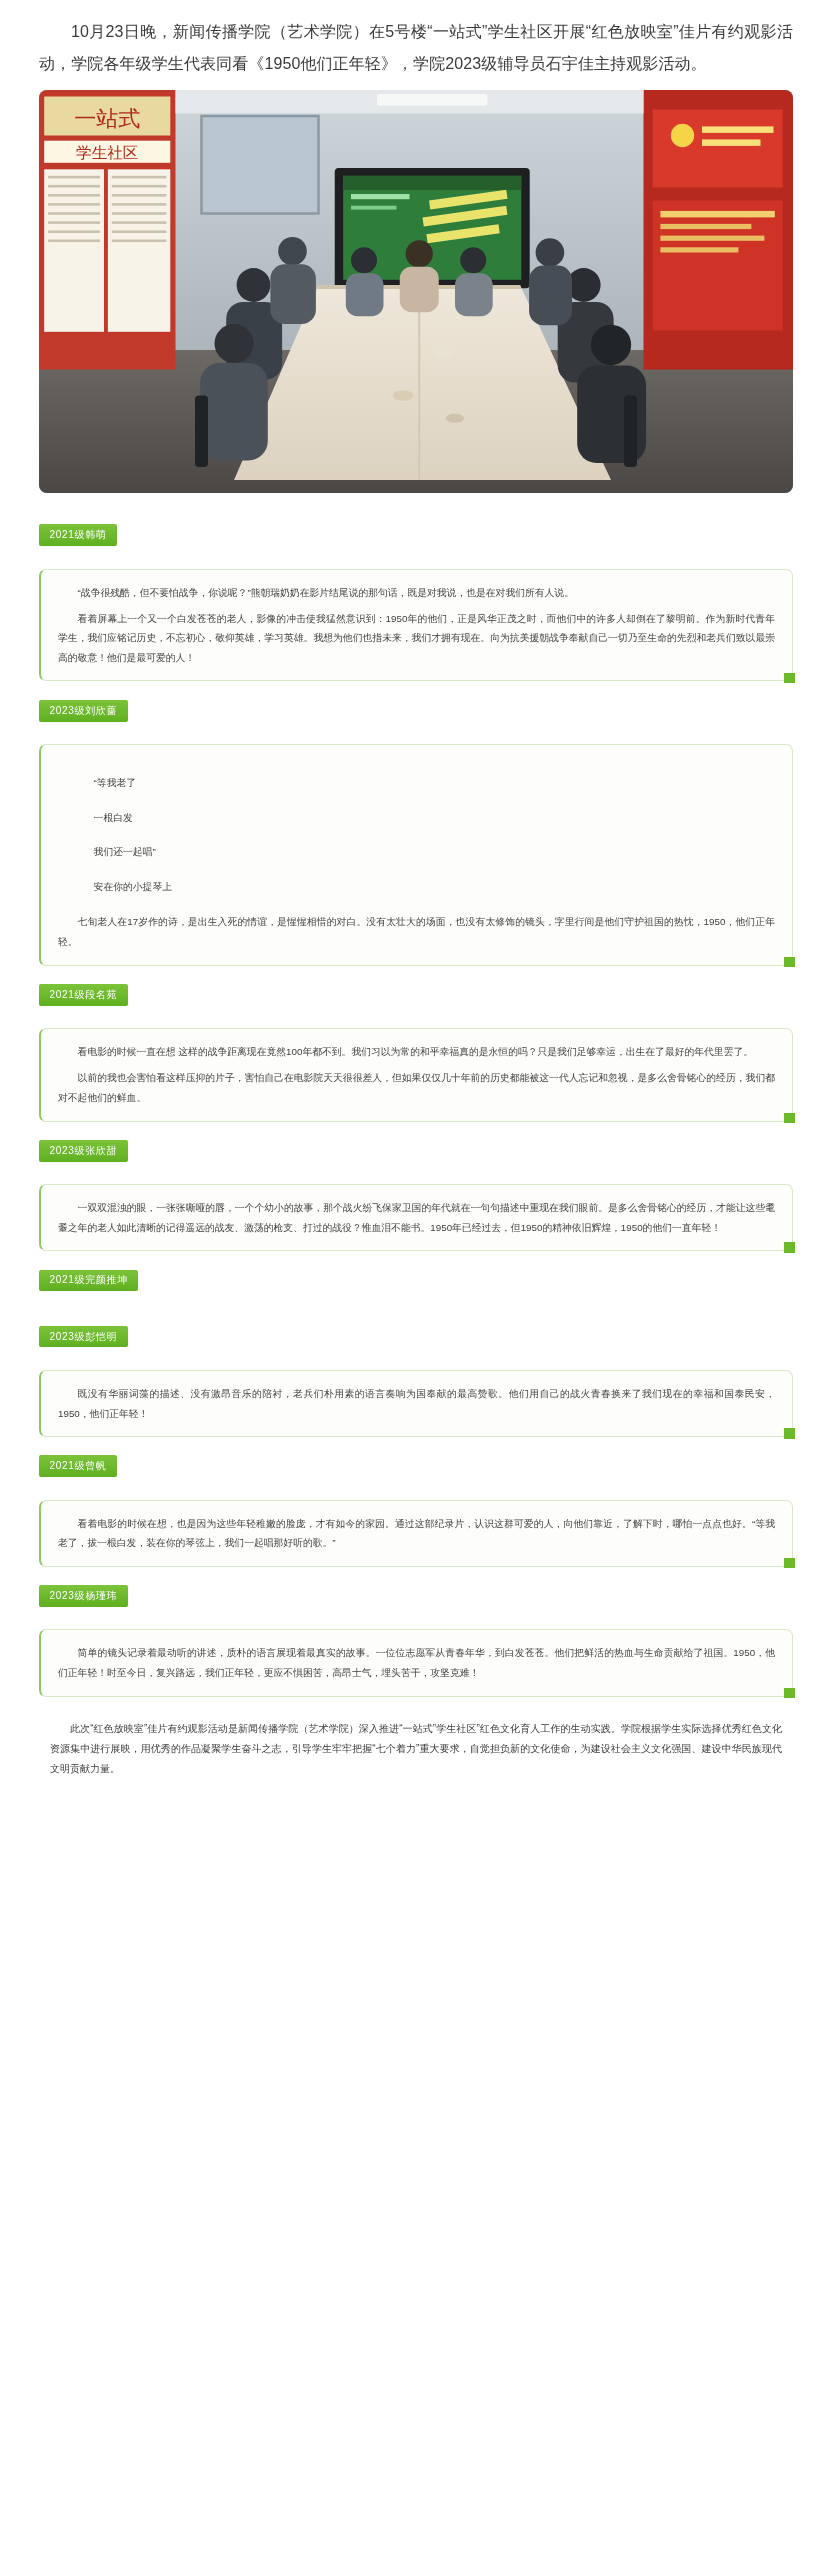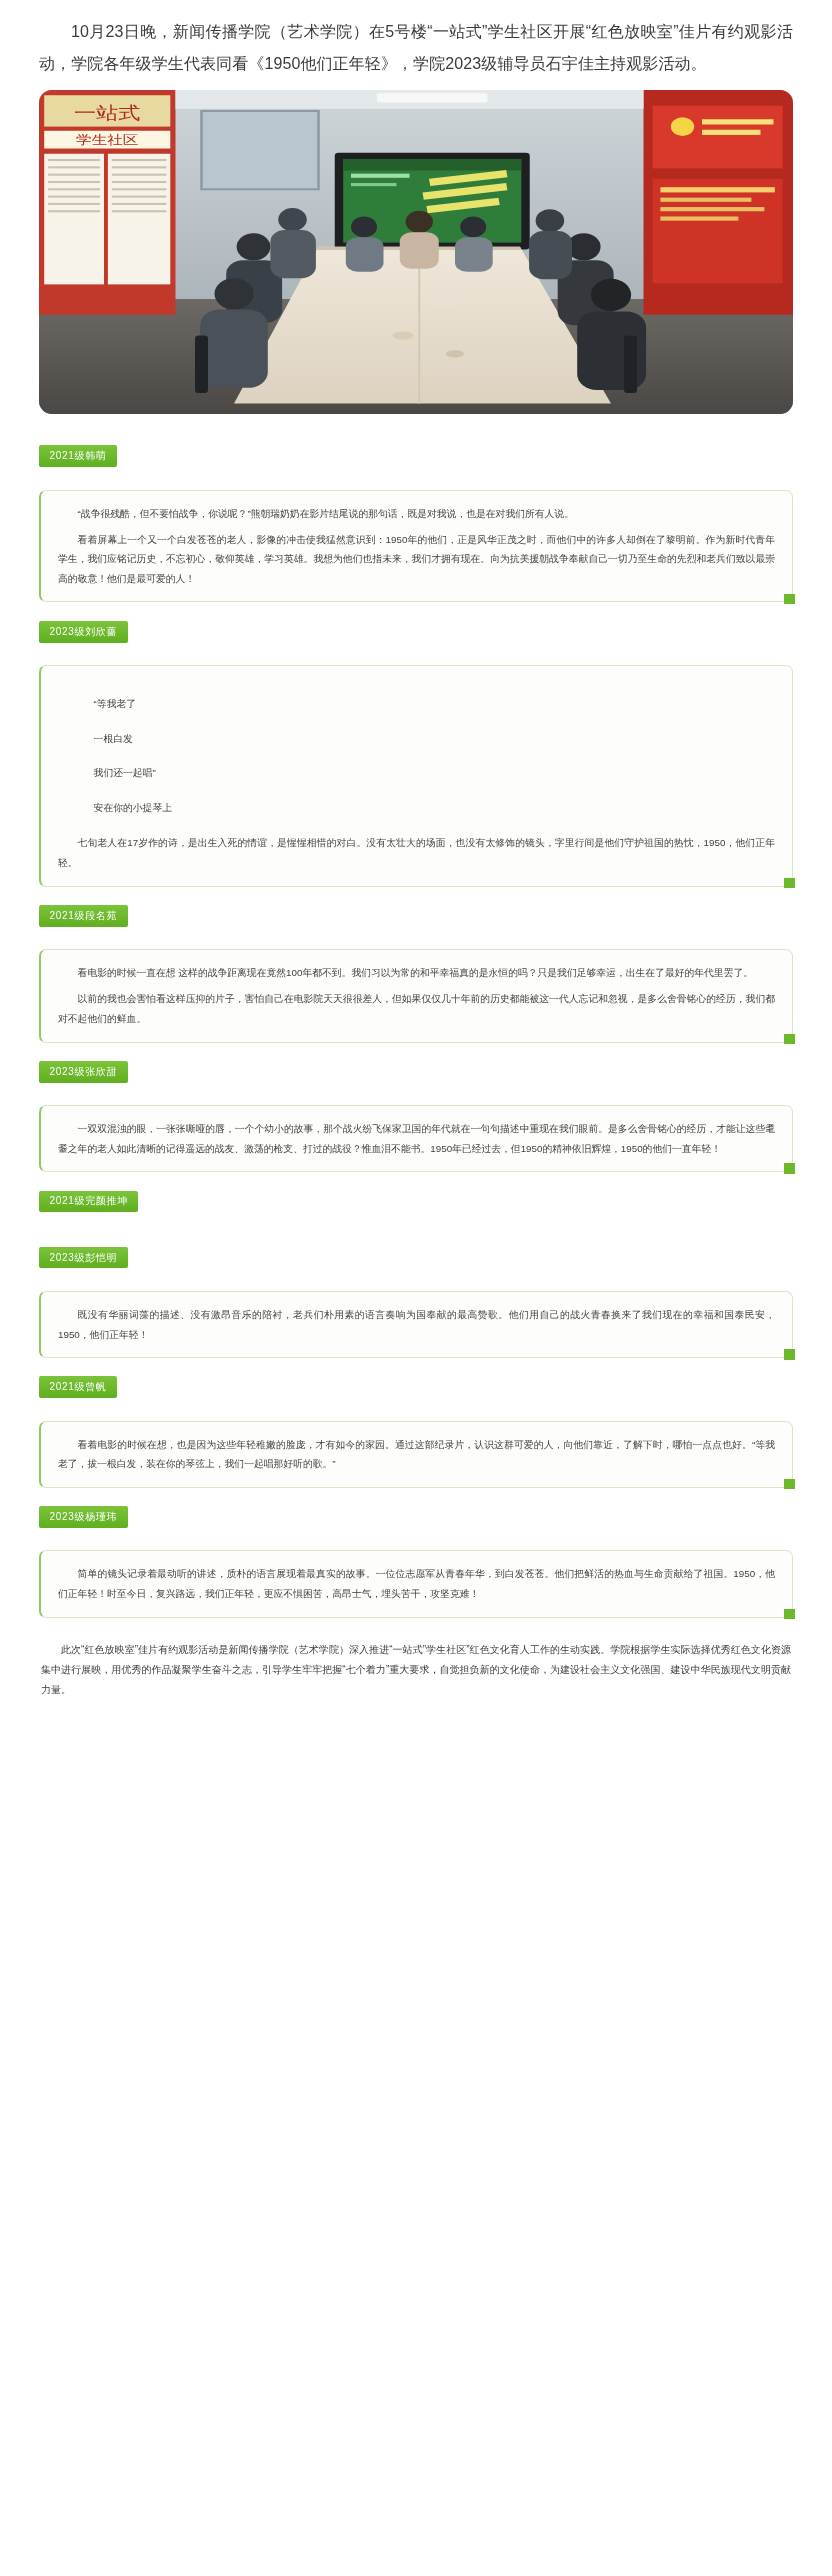--- a/index.html
+++ b/index.html
@@ -39,9 +39,9 @@
   }
   .photo {
     width: 100%;
-    height: 324px;
+    height: 403px;
     display: block;
-    border-radius: 13px;
+    border-radius: 8px;
     overflow: hidden;
     position: relative;
     background: #8e9aa4;

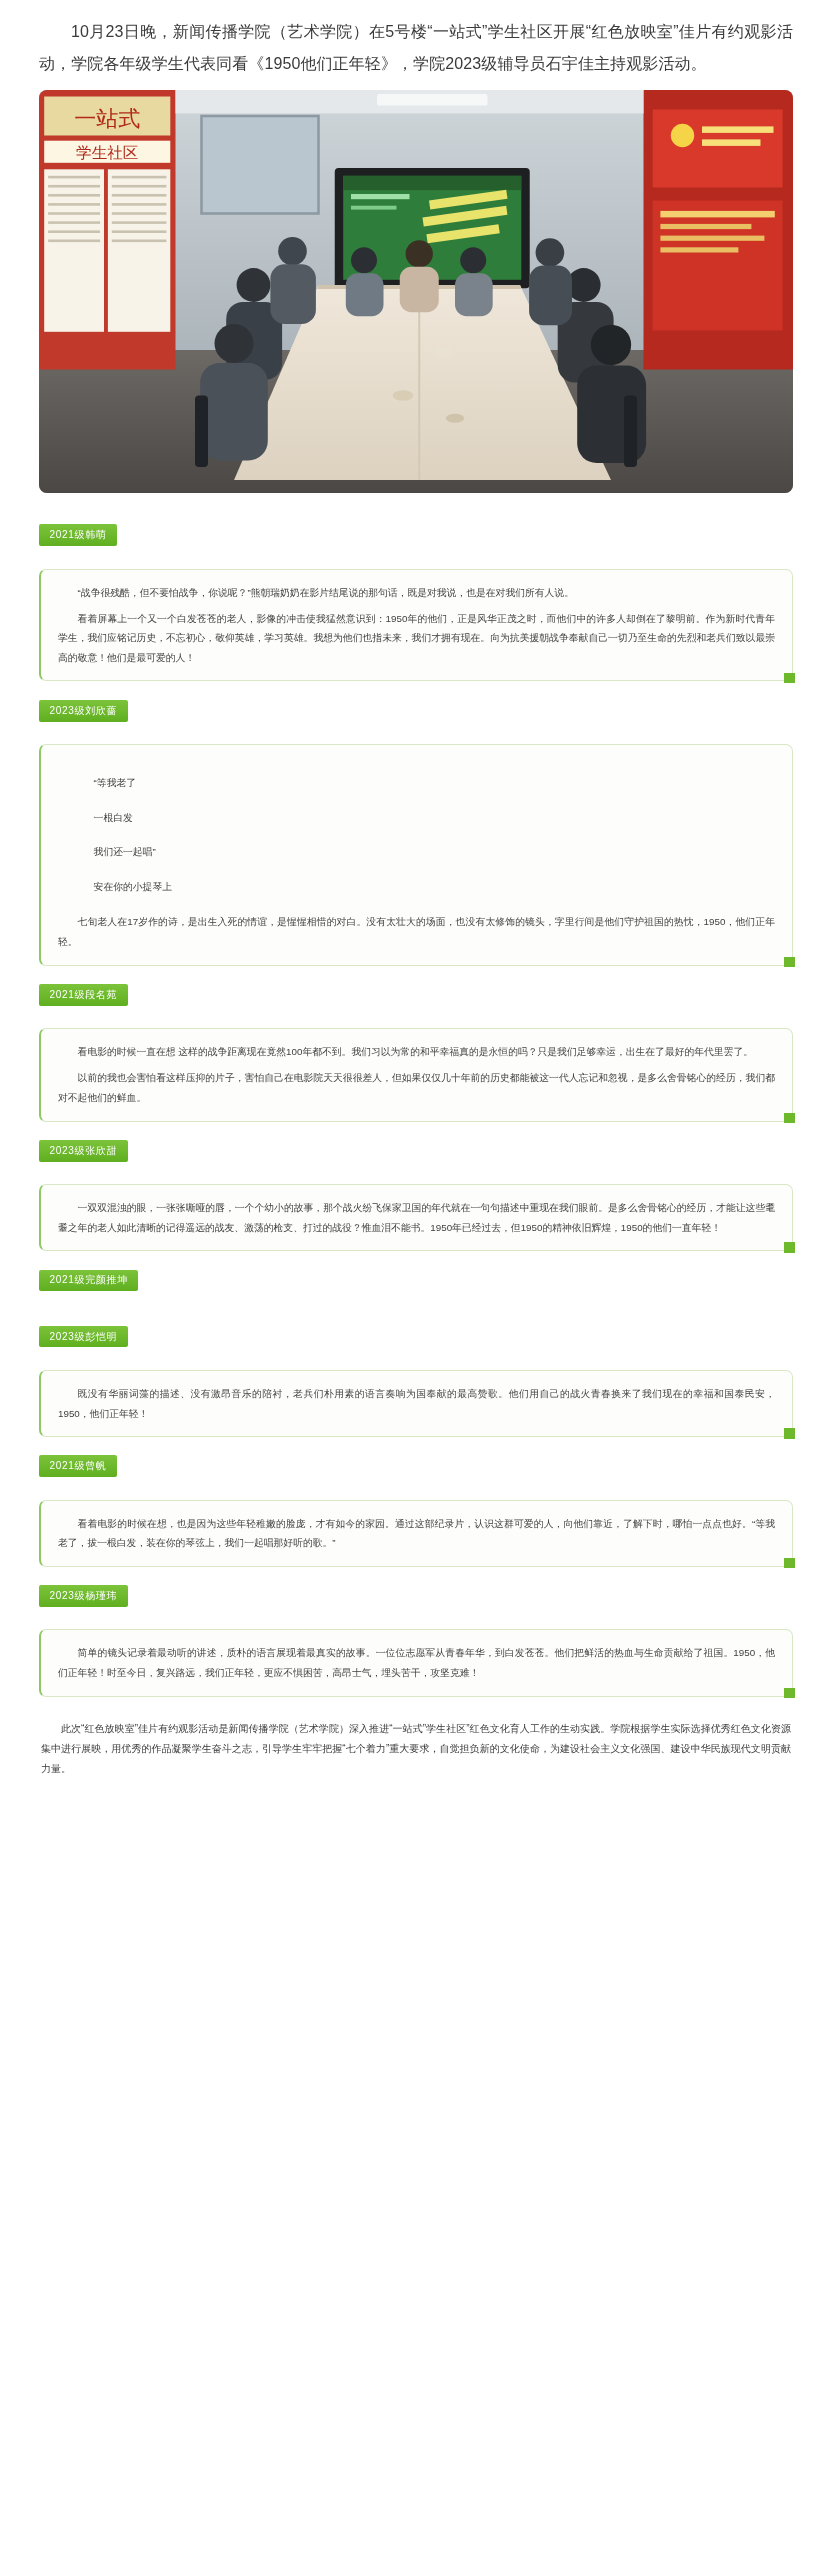--- a/index.html
+++ b/index.html
@@ -100,7 +100,7 @@
     line-height: 2.0;
     color: #3b3b3b;
     text-indent: 2em;
-    margin: 2px;
+    margin: 11px;
     text-align: justify;
   }
   .sec { margin-bottom: 1.3px; }

